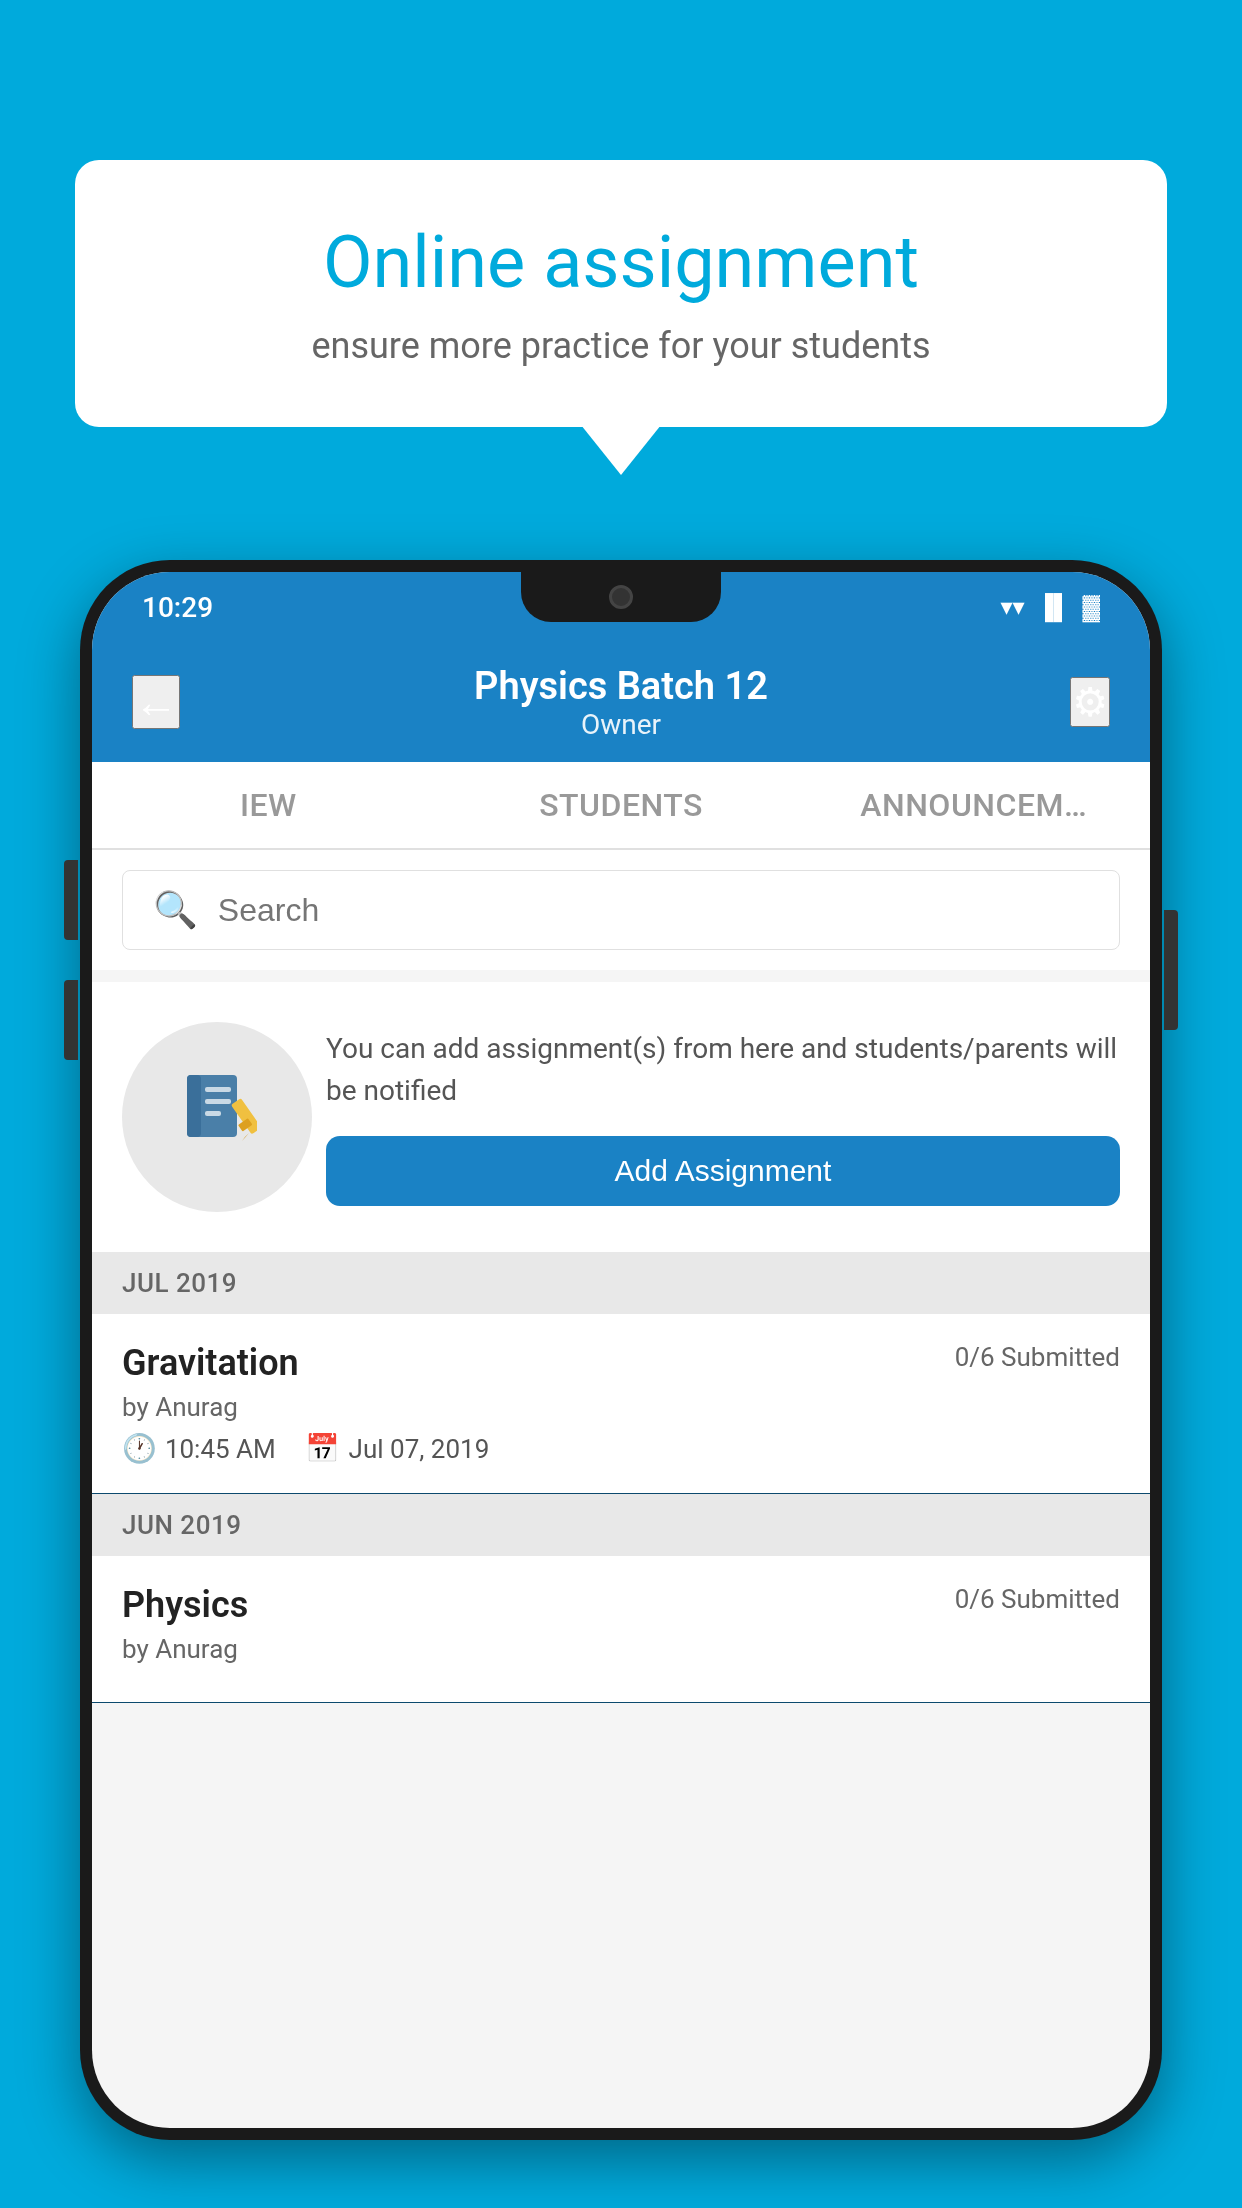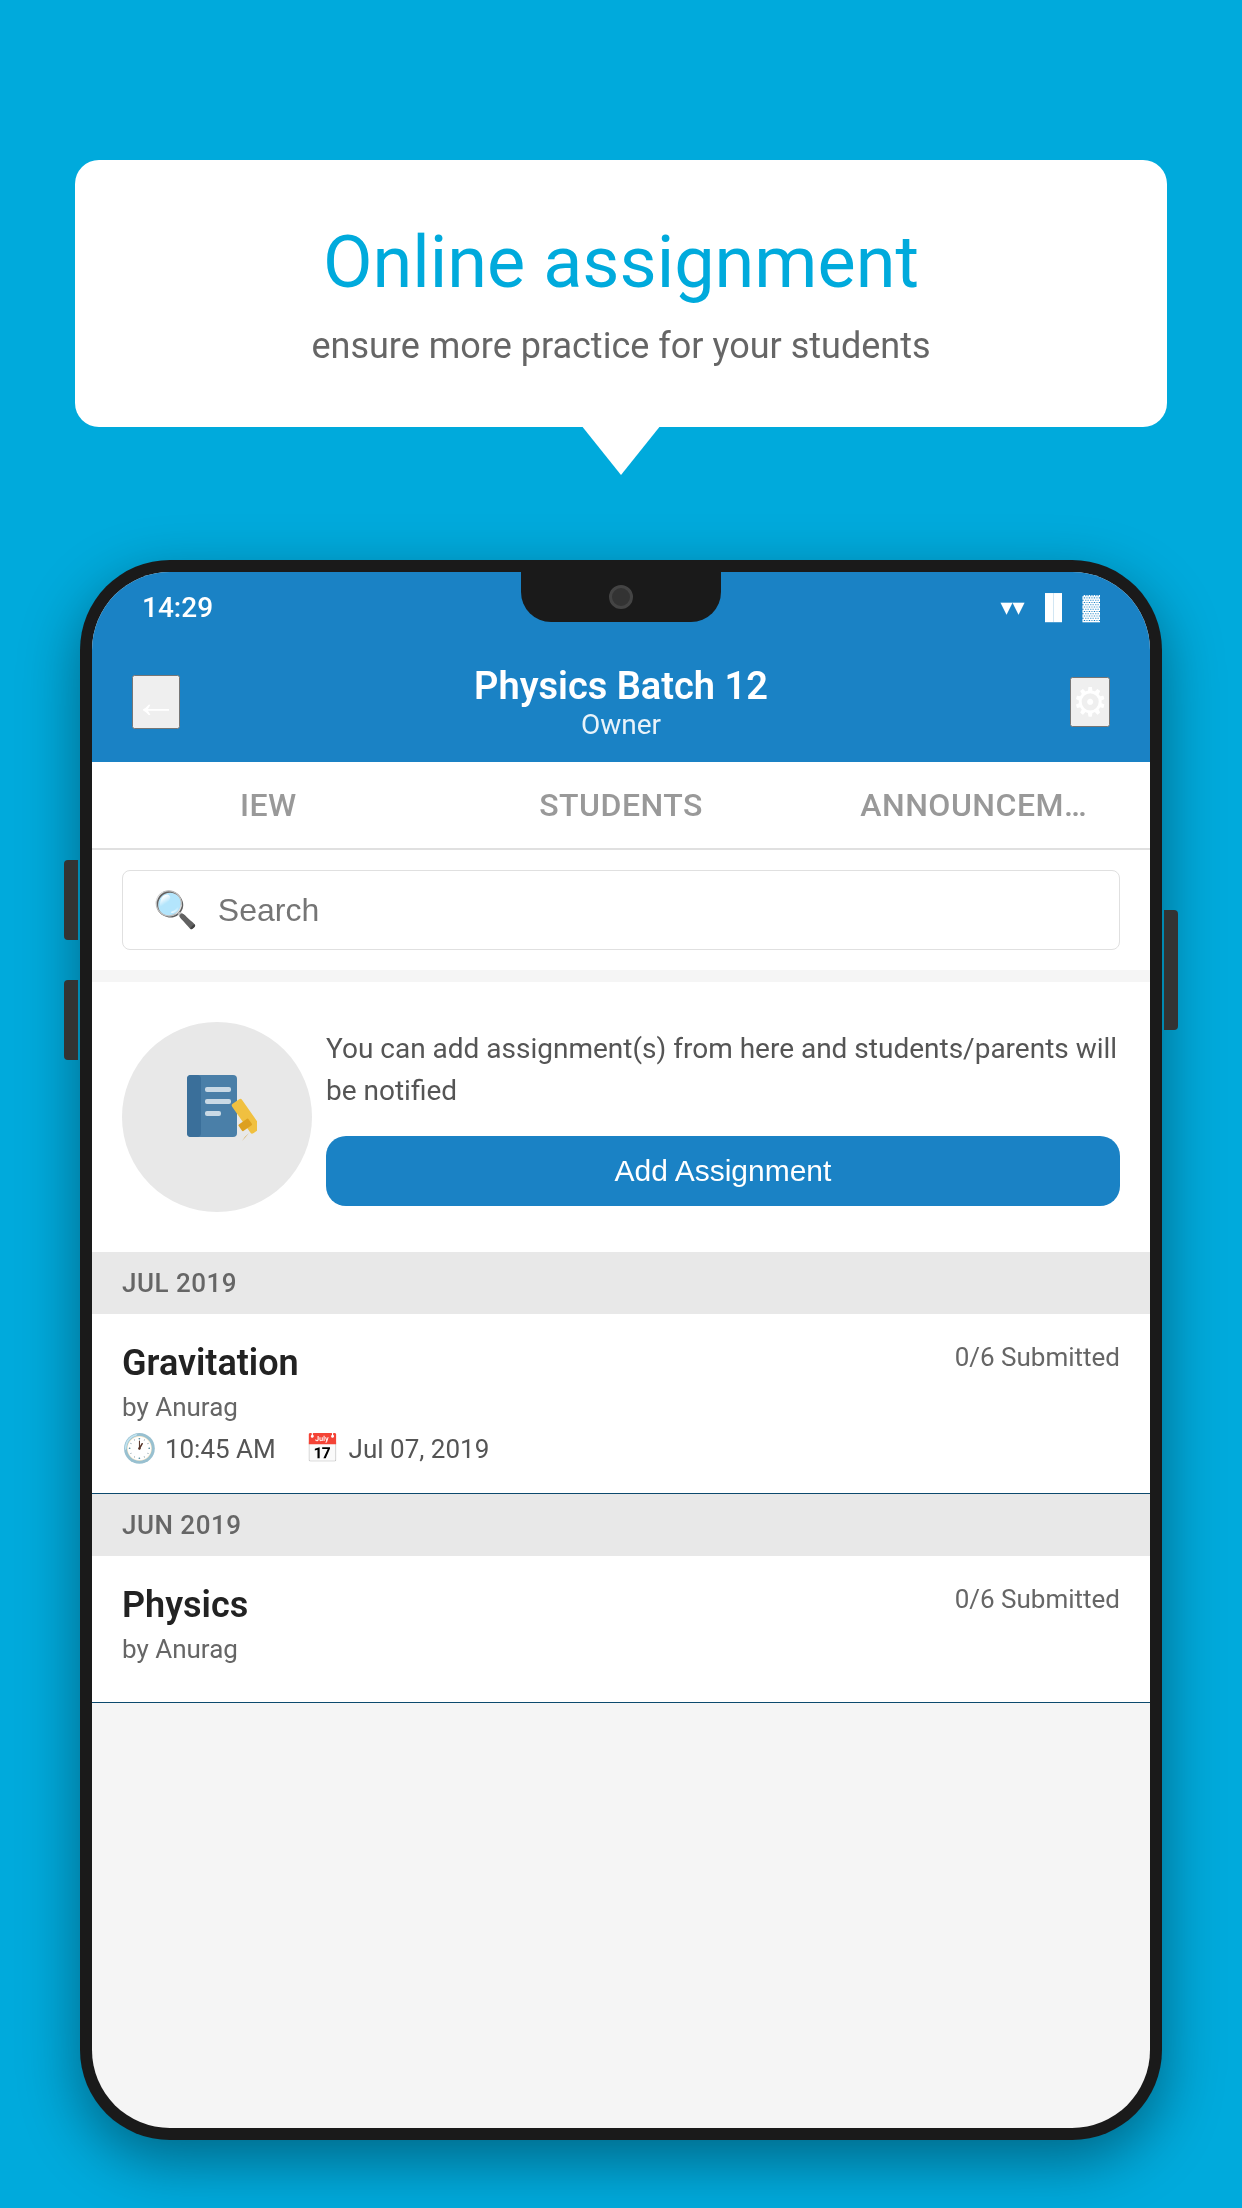--- a/index.html
+++ b/index.html
@@ -368,7 +368,7 @@
       </div>
 
       <div class="status-bar">
-        <span class="status-time">14:29</span>
+        <span class="status-time">10:29</span>
         <div class="status-icons">
           <span class="status-icon">▾▾</span>
           <span class="status-icon">▐▌</span>

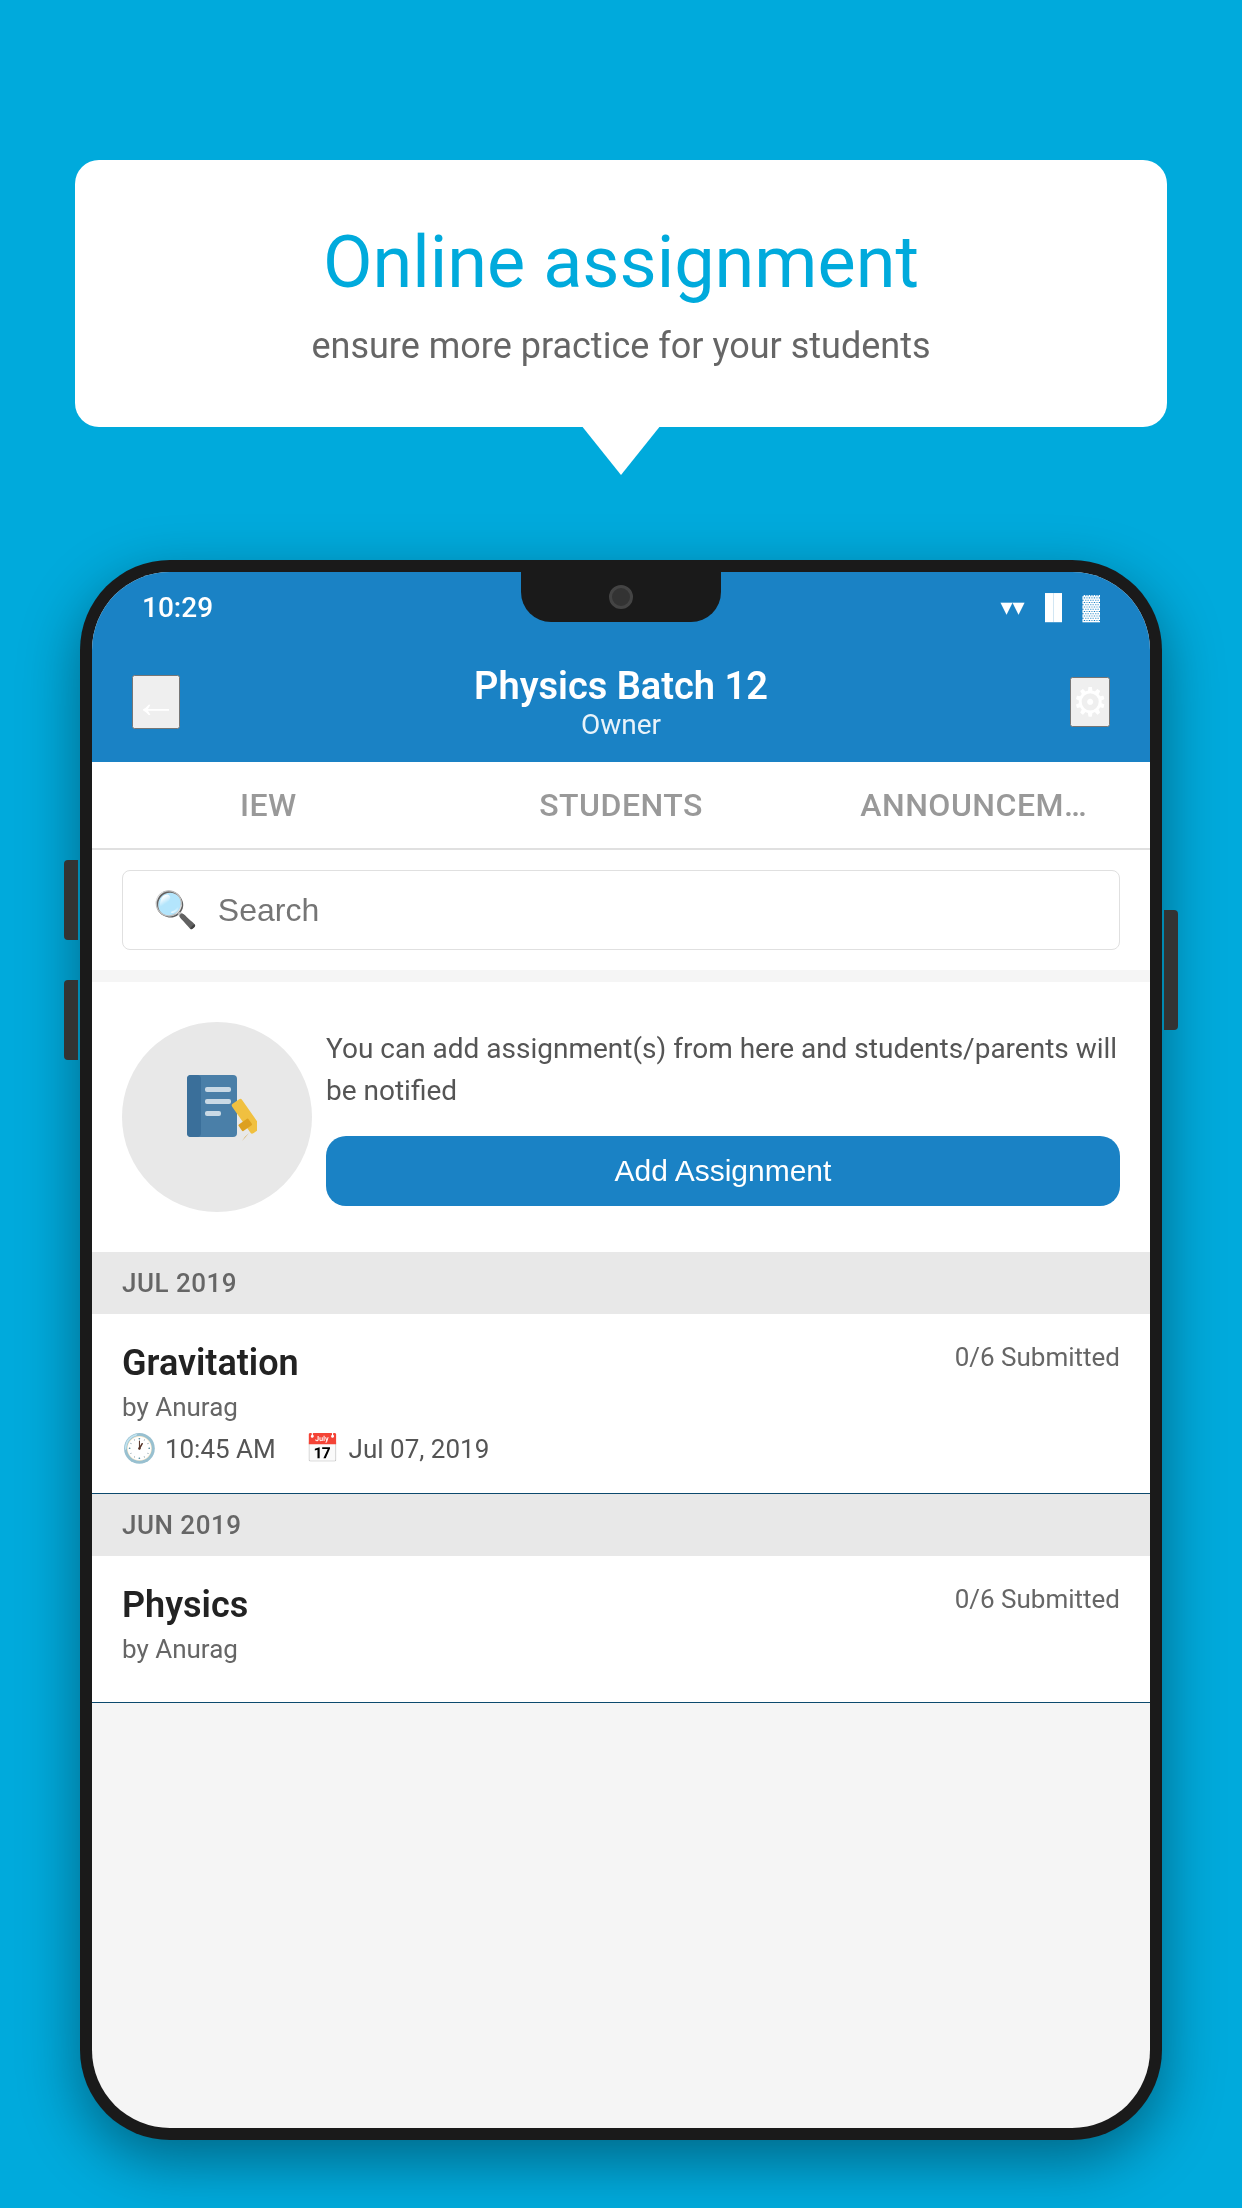--- a/index.html
+++ b/index.html
@@ -255,7 +255,7 @@
       background: #1a82c5;
       color: white;
       border: none;
-      border-radius: 20px;
+      border-radius: 14px;
       height: 70px;
       padding: 4px 36px;
       font-size: 30px;

